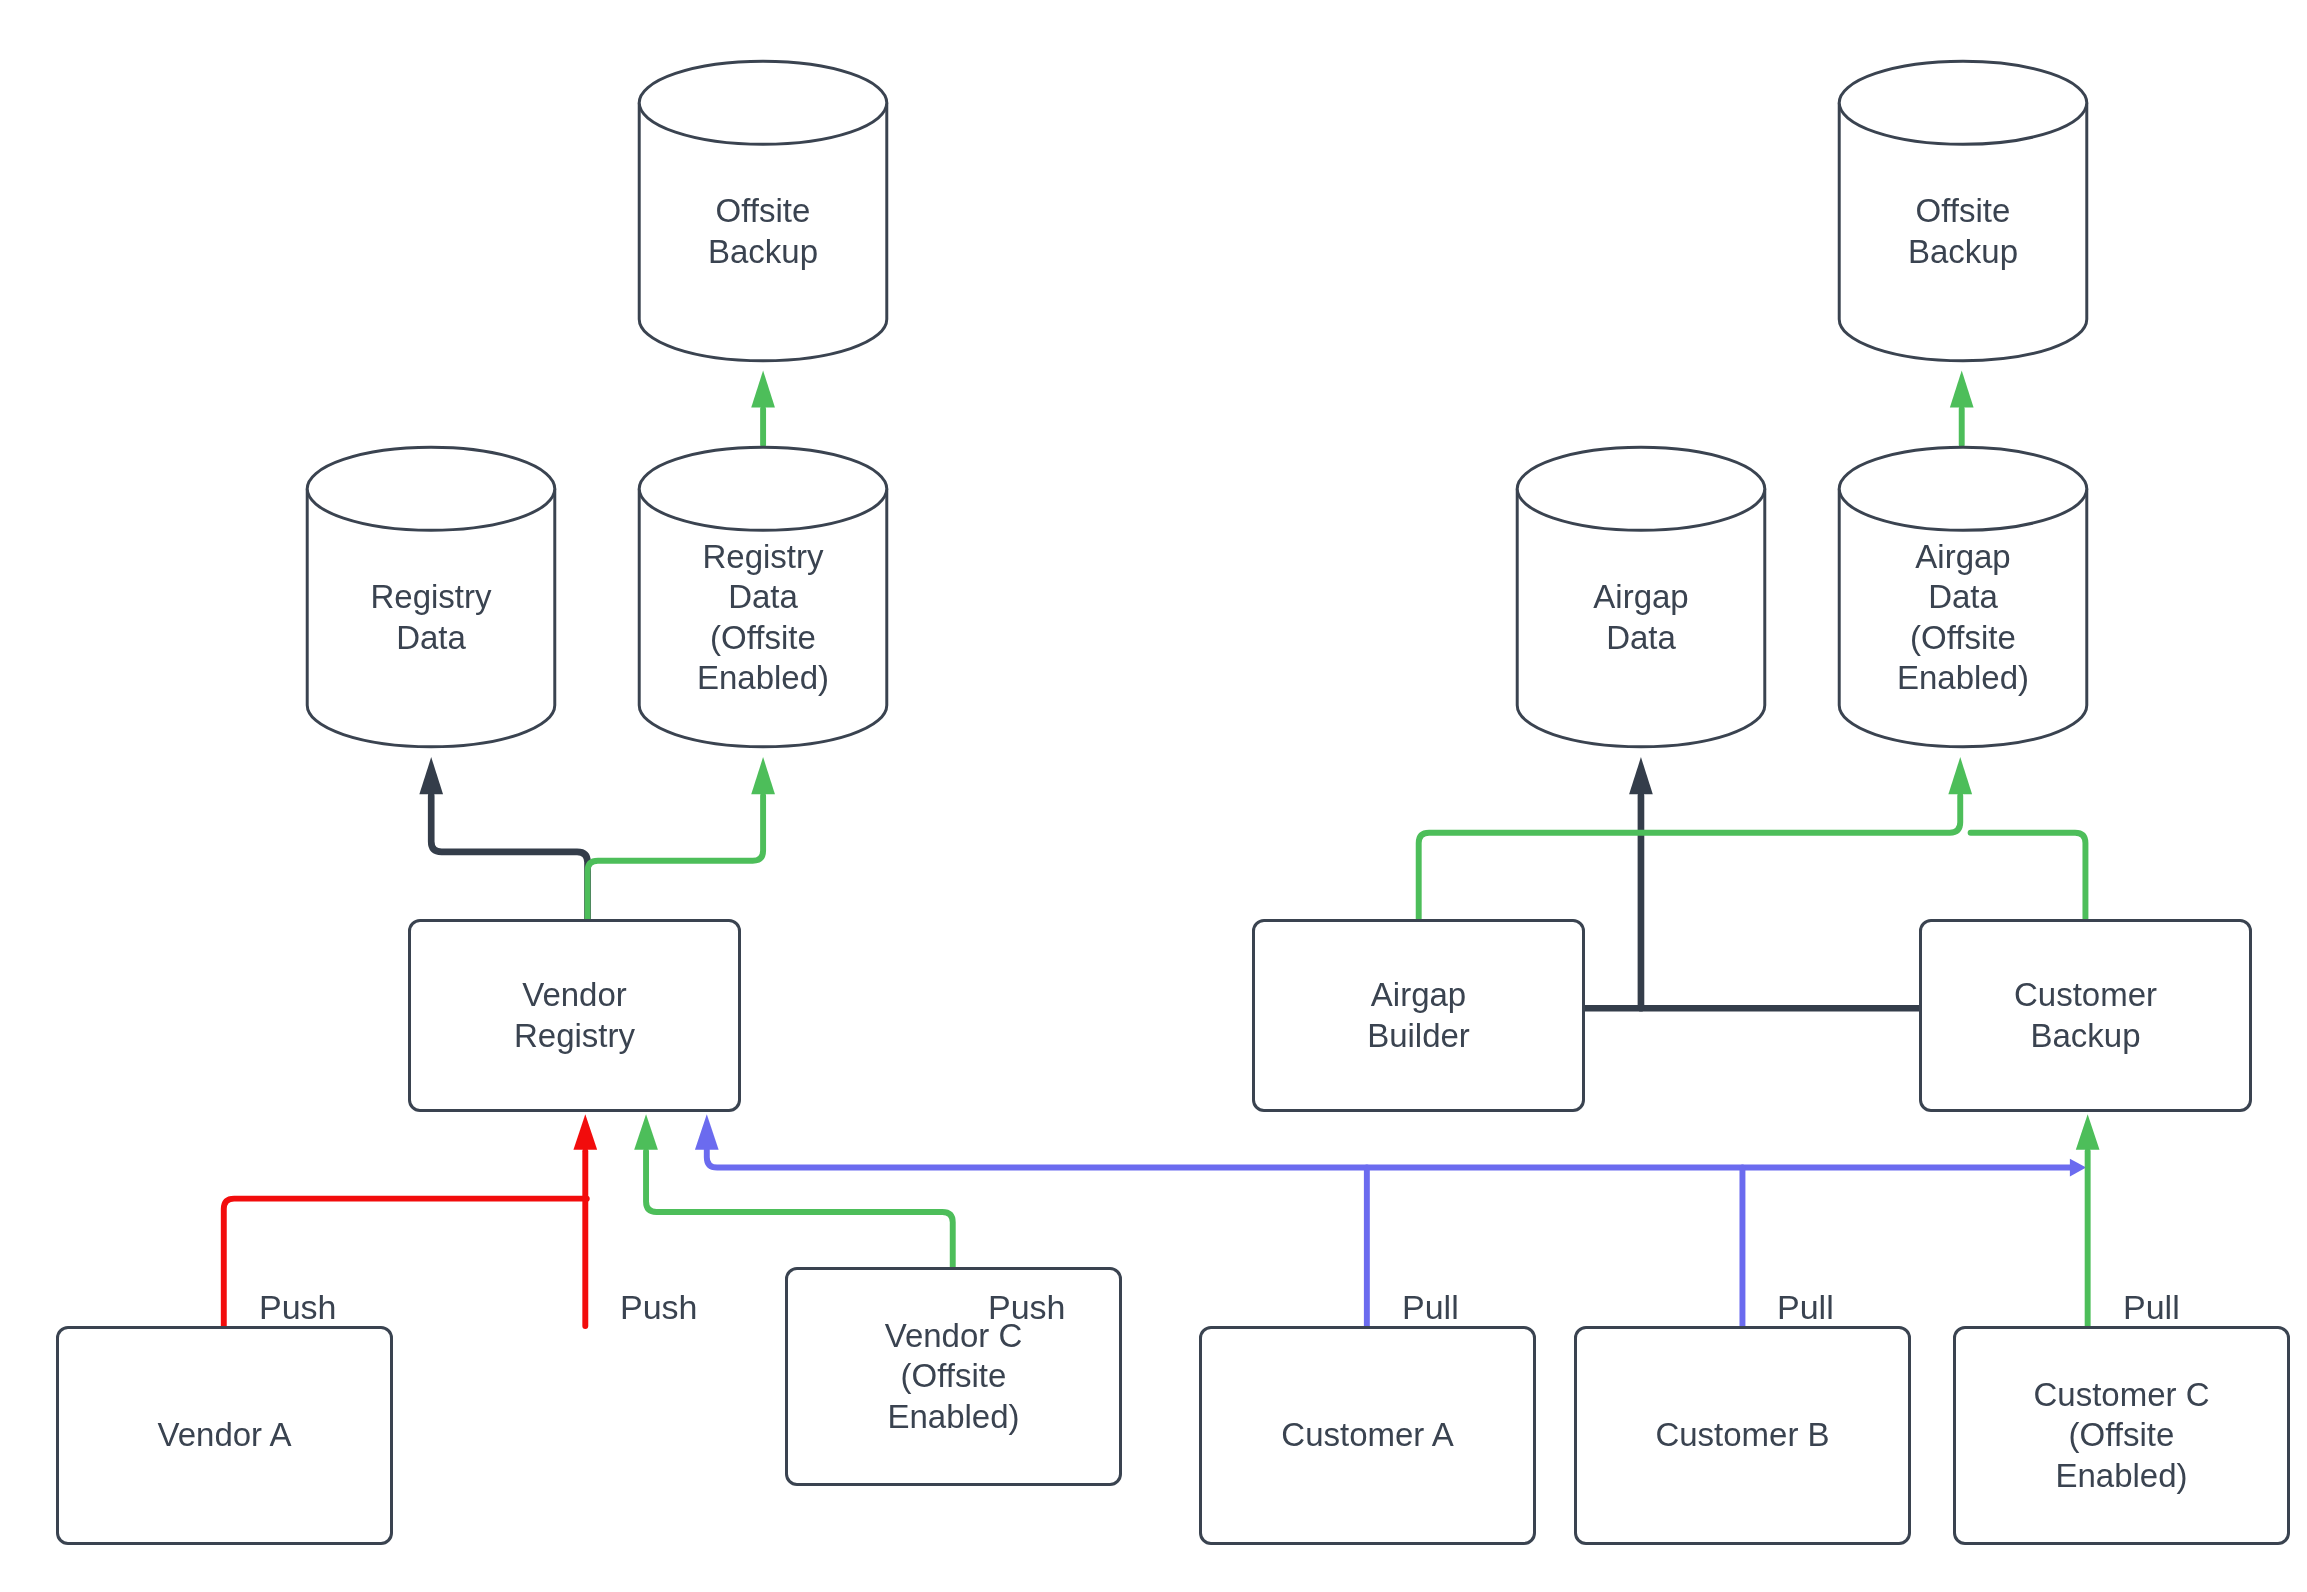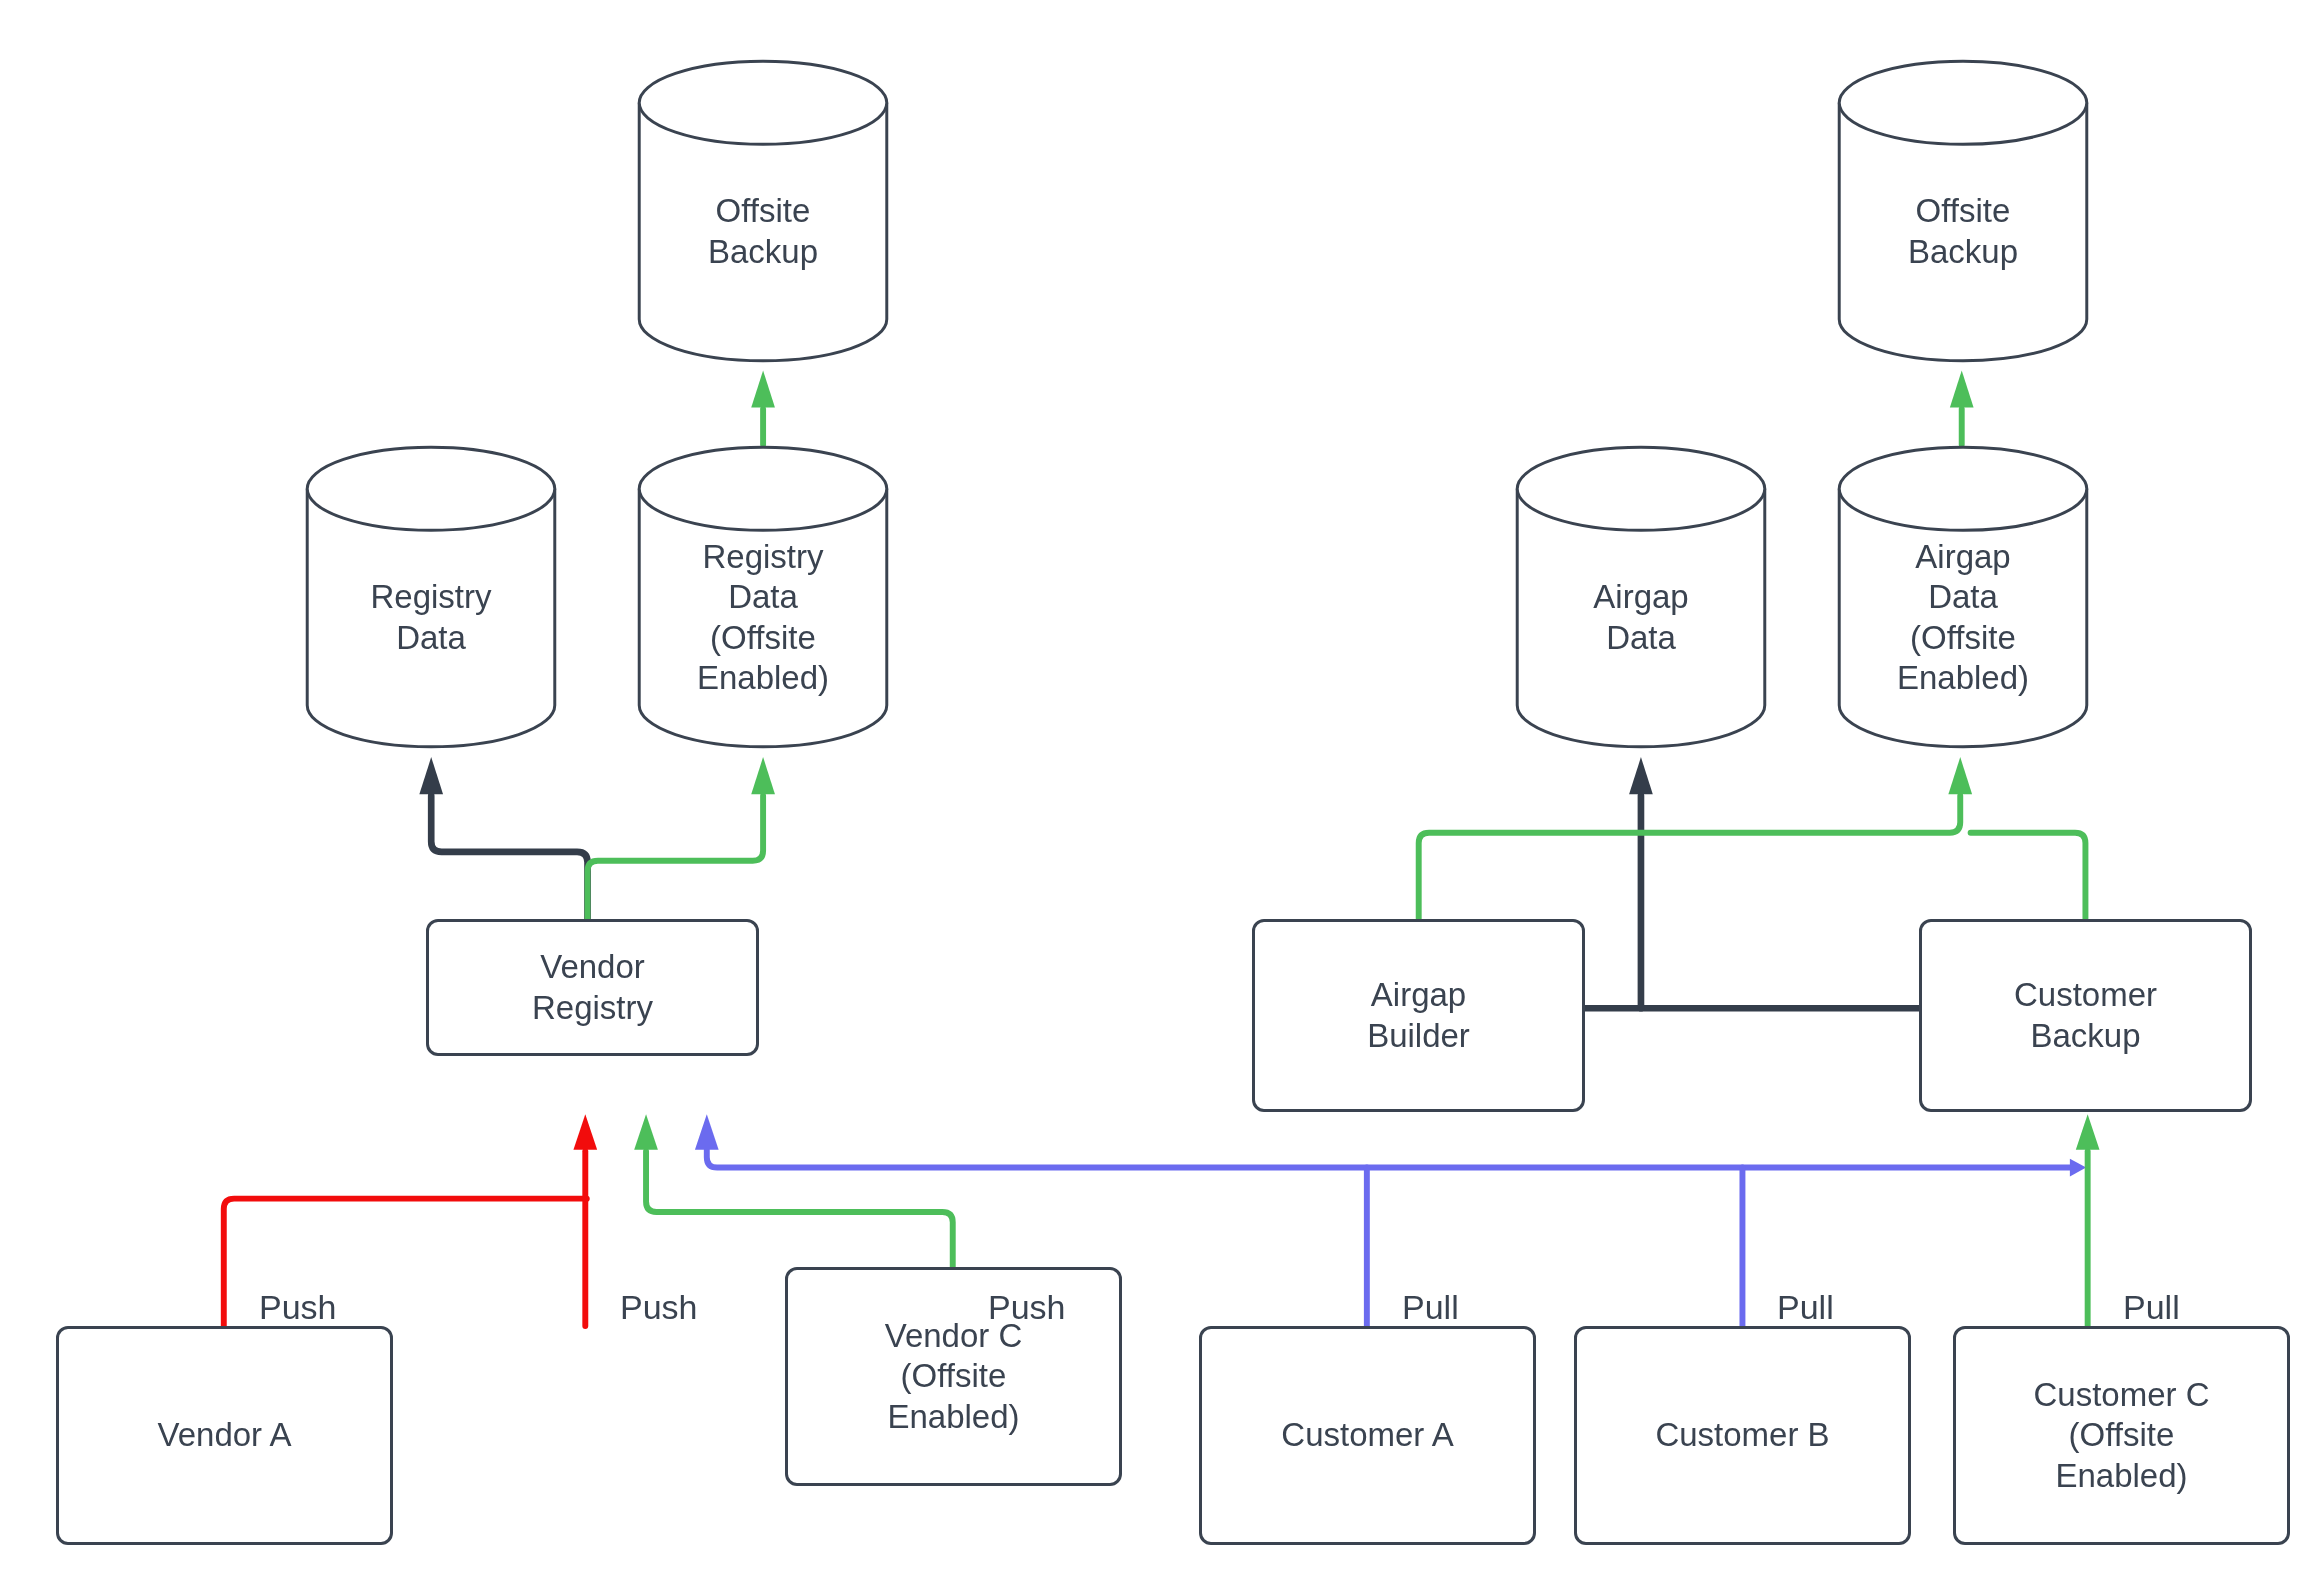--- a/index.html
+++ b/index.html
@@ -180,7 +180,7 @@
 Backup</div>
   </div>
 
-  <div class="node-box" style="left:426px;top:919px;width:333px;height:137px">
+  <div class="node-box" style="left:408px;top:919px;width:333px;height:193px">
     <div class="node-label">Vendor
 Registry</div>
   </div>

